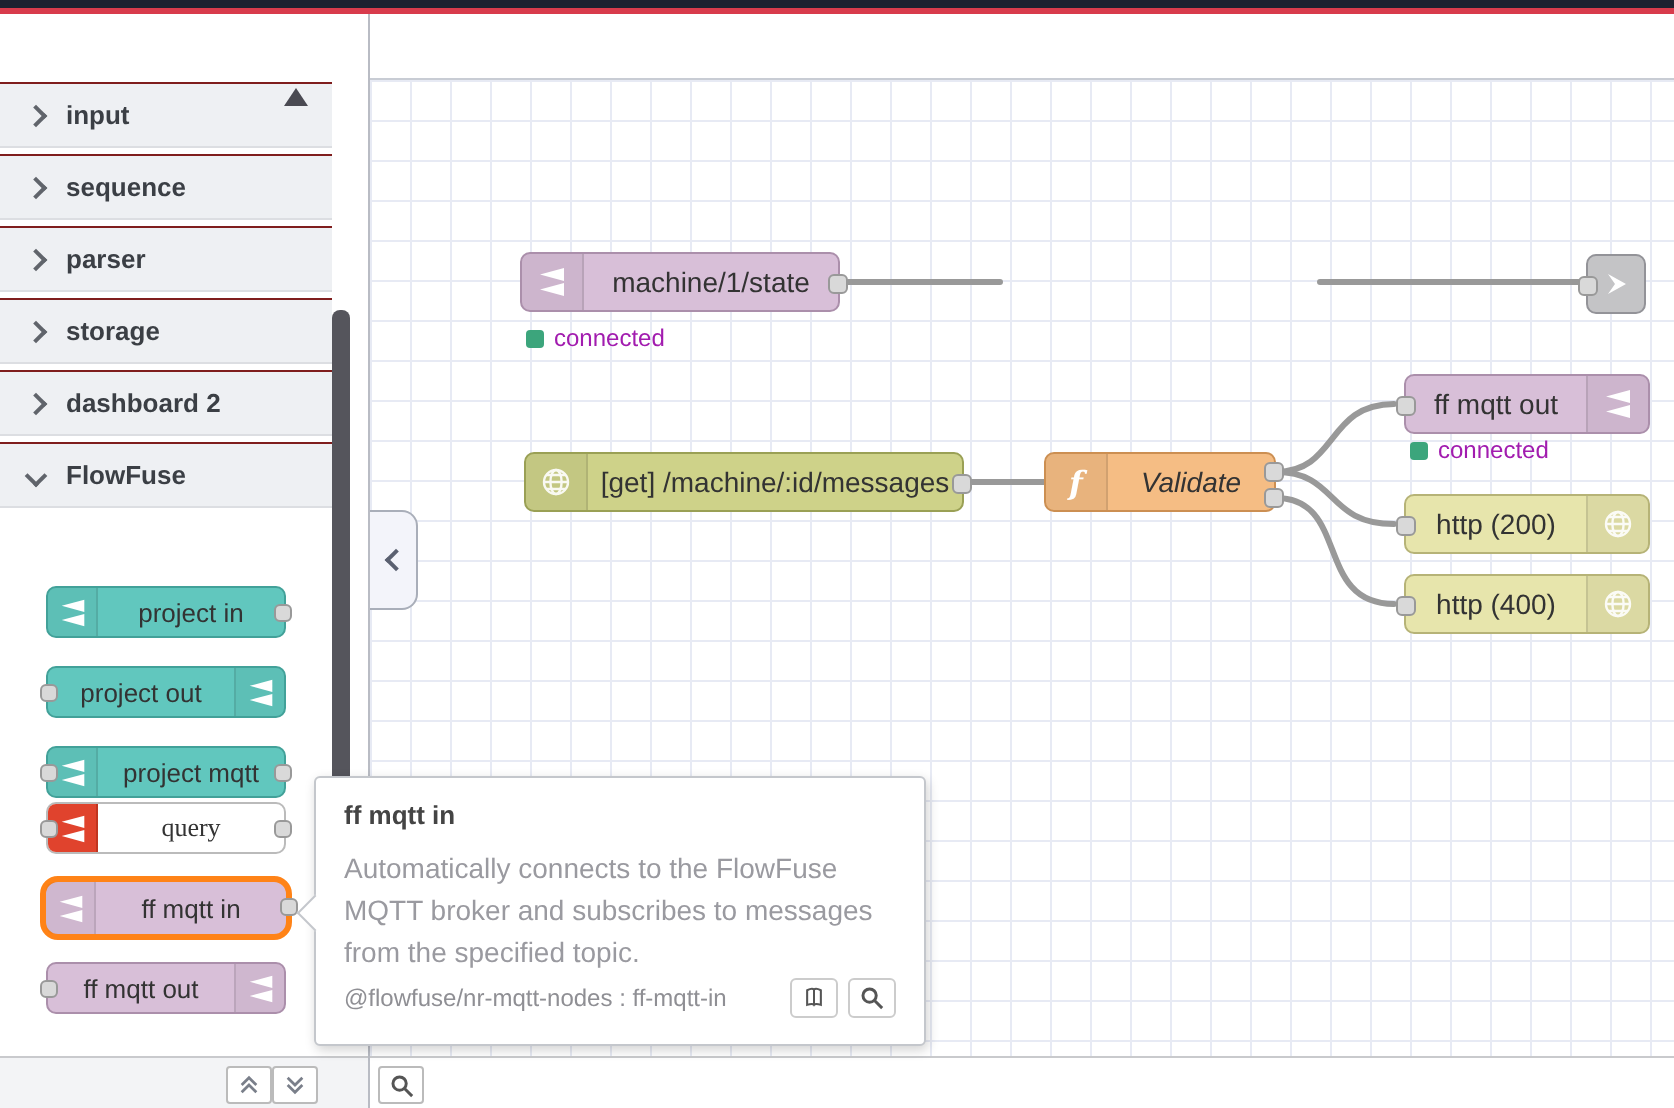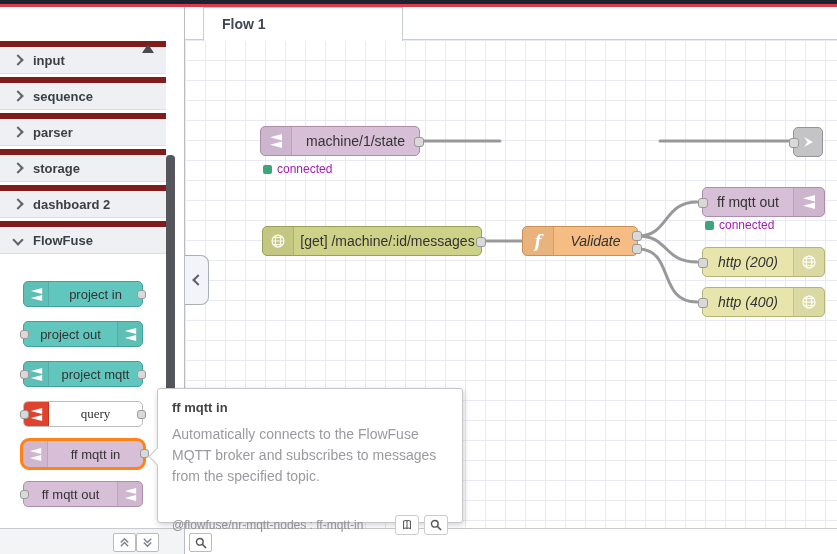--- a/index.html
+++ b/index.html
@@ -202,7 +202,6 @@
 
   <div class="abs canvas">
     <div class="tabbar"></div>
-    <div class="tab">Flow 1</div>
     <div class="grid"></div>
 
     <svg class="wires">

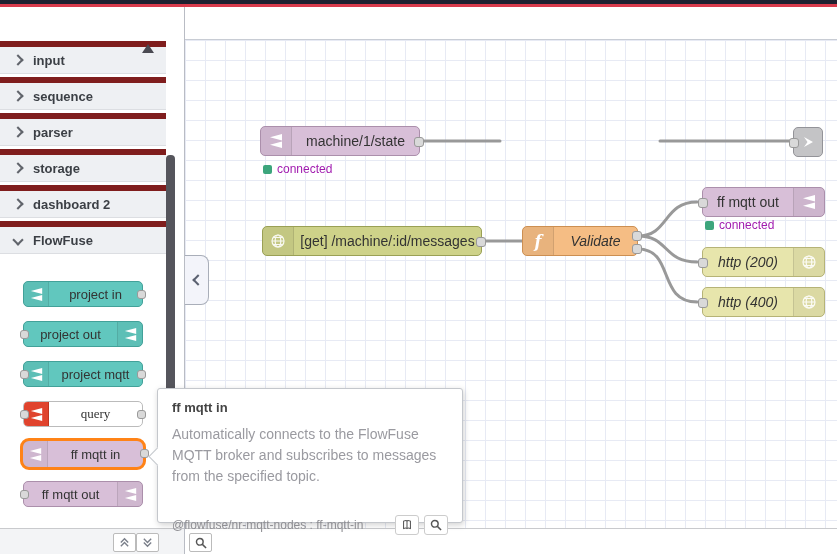--- a/index.html
+++ b/index.html
@@ -19,7 +19,7 @@
                     font-family:"Liberation Sans","DejaVu Sans",sans-serif;background:transparent;}
   .search-row input::placeholder{color:#b0b3ba;}
   .cat{position:absolute;left:0;width:166px;height:33px;background:#eef0f3;
-       border-top:6px solid #7f1d1d;border-bottom:1px solid #dcdee2;
+       border-top:1px solid #7f1d1d;border-bottom:1px solid #dcdee2;
        display:flex;align-items:center;gap:11px;padding-left:14px;box-sizing:border-box;cursor:pointer;}
   .cat .lbl{font-size:13px;font-weight:bold;color:#3b3f45;}
   .chev{width:6px;height:6px;border-right:2px solid #60646b;border-bottom:2px solid #60646b;display:inline-block;}

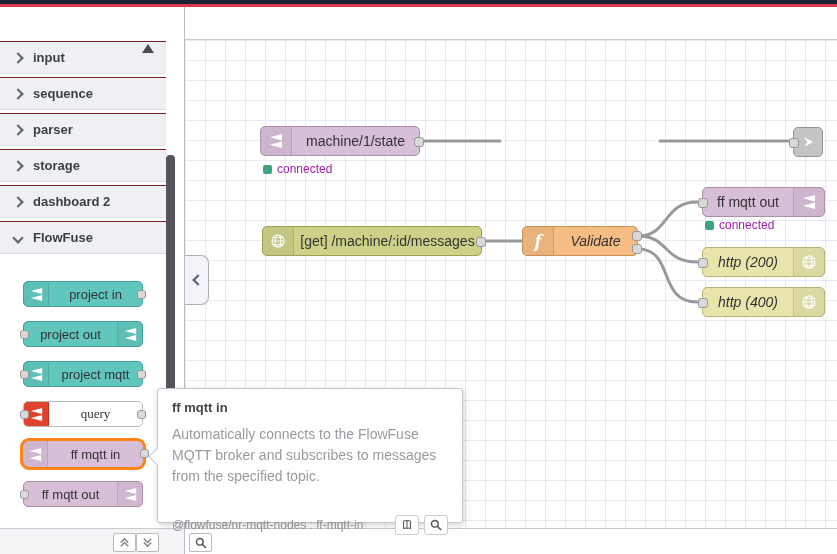--- a/index.html
+++ b/index.html
@@ -74,7 +74,7 @@
   .c-change{background:#e2d96e;border-color:#b1a742;}
   .c-httpin{background:#ced289;border-color:#9aa055;}
   .c-func{background:#f5bd84;border-color:#cc8f52;}
-  .c-httpres{background:#e7e5ac;border-color:#b6b377;font-style:italic;}
+  .c-httpres{background:#e7e5ac;border-color:#b6b377;}
   .c-link{background:#c4c4c6;border-color:#939398;}
   .status{position:absolute;display:flex;align-items:center;gap:5px;font-size:12px;color:#a21caf;z-index:2;}
   .sdot{width:9px;height:9px;border-radius:2px;background:#3ca57c;}

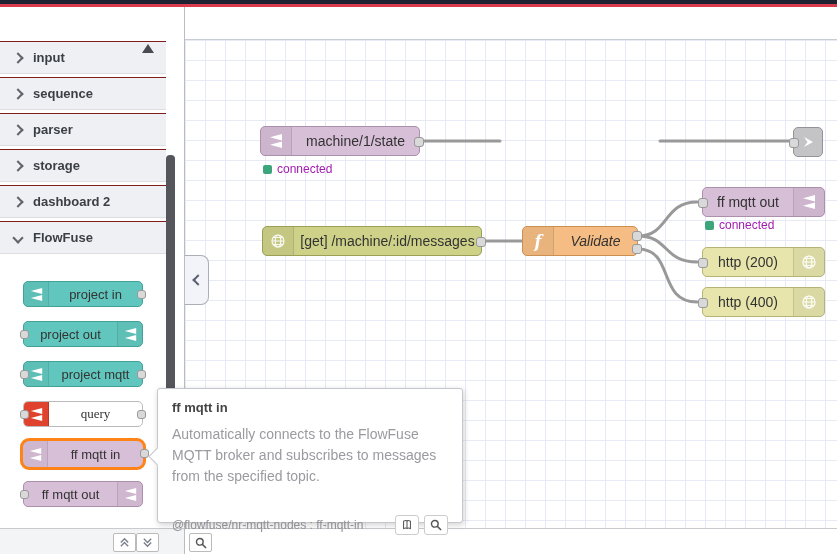--- a/index.html
+++ b/index.html
@@ -37,7 +37,7 @@
   .pnode .picon.r{border-left:1px solid rgba(0,0,0,0.10);border-radius:0 4px 4px 0;}
   .pnode .plabel{flex:1;display:flex;align-items:center;justify-content:center;}
   .pnode .pport{position:absolute;width:9px;height:9px;top:8px;background:#d9d9d9;border:1px solid #999;border-radius:3px;box-sizing:border-box;}
-  .teal{background:#61c7be;border-color:#42a199;}
+  .teal{background:#61c7be;border-color:#42a199;margin-top:12px;}
   .purple{background:#d8bfd8;border-color:#ab8fab;}
   .whitebg{background:#fff;border-color:#bbb;font-family:Liberation Serif, serif;}
   .pnode.highlight{border:3px solid #ff8317;border-radius:9px;left:20px;width:126px;height:32px;}

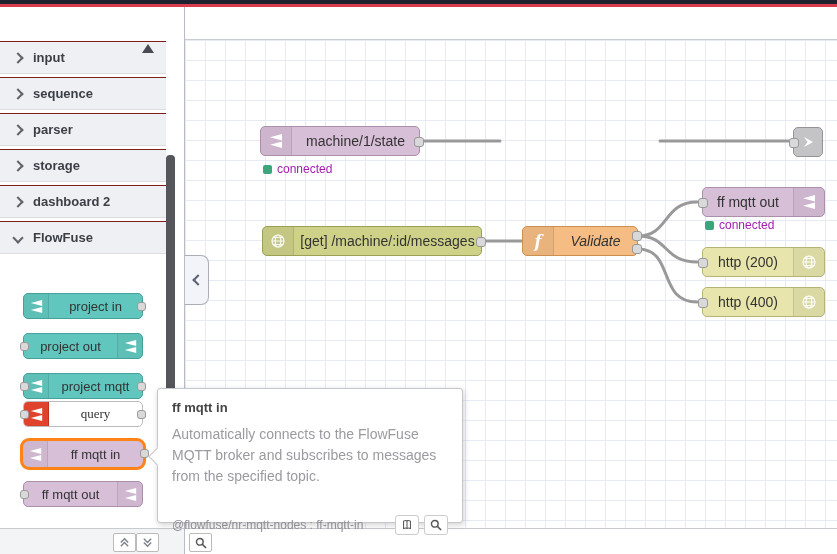--- a/index.html
+++ b/index.html
@@ -86,7 +86,7 @@
            border-left:1px solid #c4c7cc;border-bottom:1px solid #c4c7cc;transform:rotate(45deg);}
   .tt-title{font-size:13px;font-weight:bold;color:#444;}
   .tt-body{margin-top:9px;font-size:14px;line-height:21px;color:#9a9aa0;width:278px;}
-  .tt-footer{margin-top:28px;display:flex;align-items:center;justify-content:space-between;}
+  .tt-footer{margin-top:2px;display:flex;align-items:center;justify-content:space-between;}
   .tt-mod{font-size:12px;color:#8f8f94;}
   .tt-btns{display:flex;gap:5px;}
   .tt-btn{width:24px;height:20px;border:1px solid #ccc;border-radius:3px;background:#fff;display:flex;

